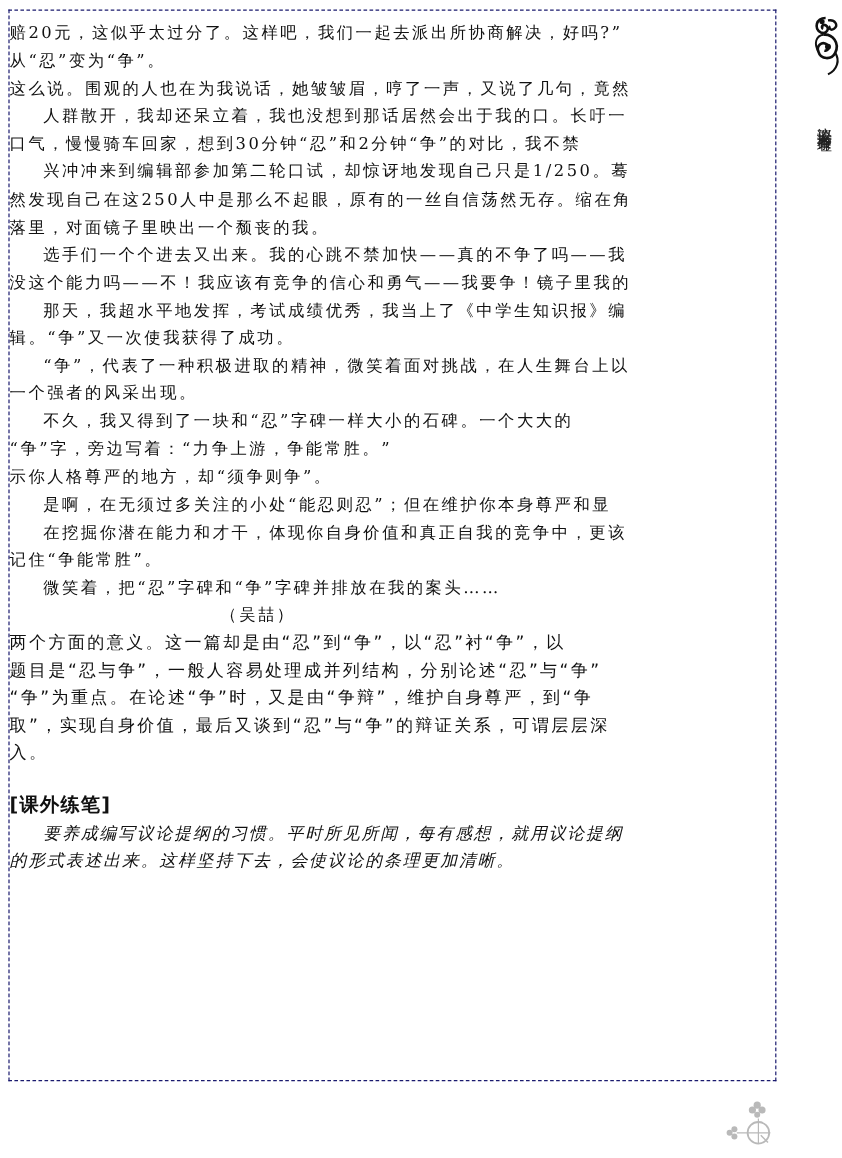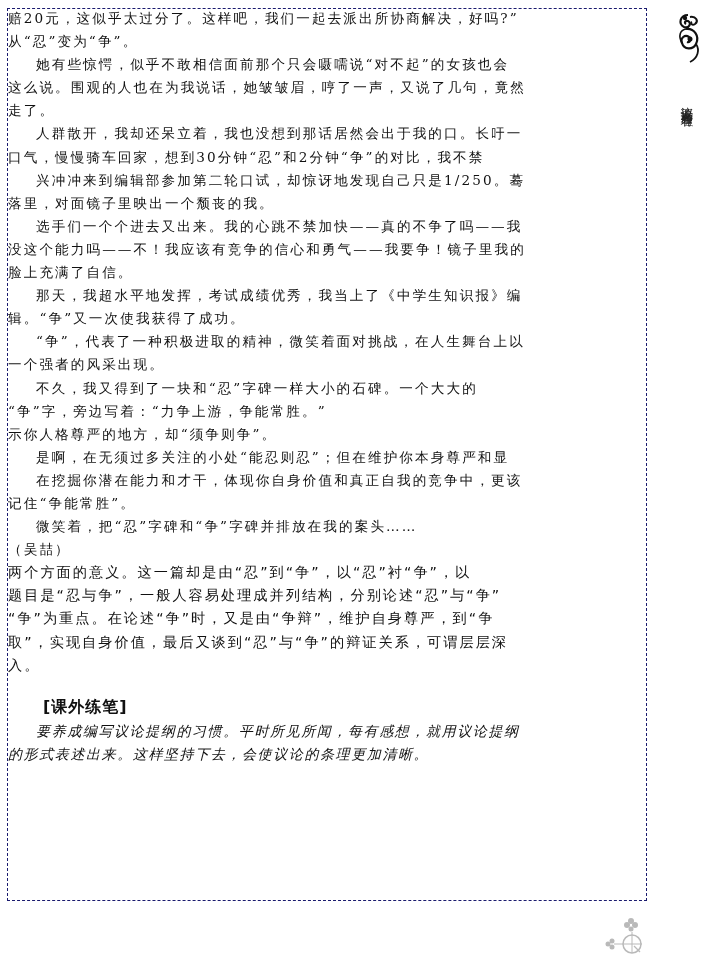--- a/index.html
+++ b/index.html
@@ -7,7 +7,7 @@
          font-family: "DejaVu Serif", "Liberation Serif", serif; color: #111; }
   .frame { position: absolute; left: 7px; top: 8px; width: 640px; height: 893px;
            border: 1px dashed #1a1a6e; box-sizing: border-box; }
-  .content { position: absolute; left: 8px; top: 7px; width: 466px; }
+  .content { position: absolute; left: 8px; top: 17px; width: 466px; }
   .line { height: 23.1px; line-height: 23.1px; font-size: 14.2px; white-space: nowrap;
           letter-spacing: 1.2px; overflow: visible; }
   .story .line { font-family: "DejaVu Serif", "Liberation Serif", serif; font-size: 13.6px; letter-spacing: 2.1px; }

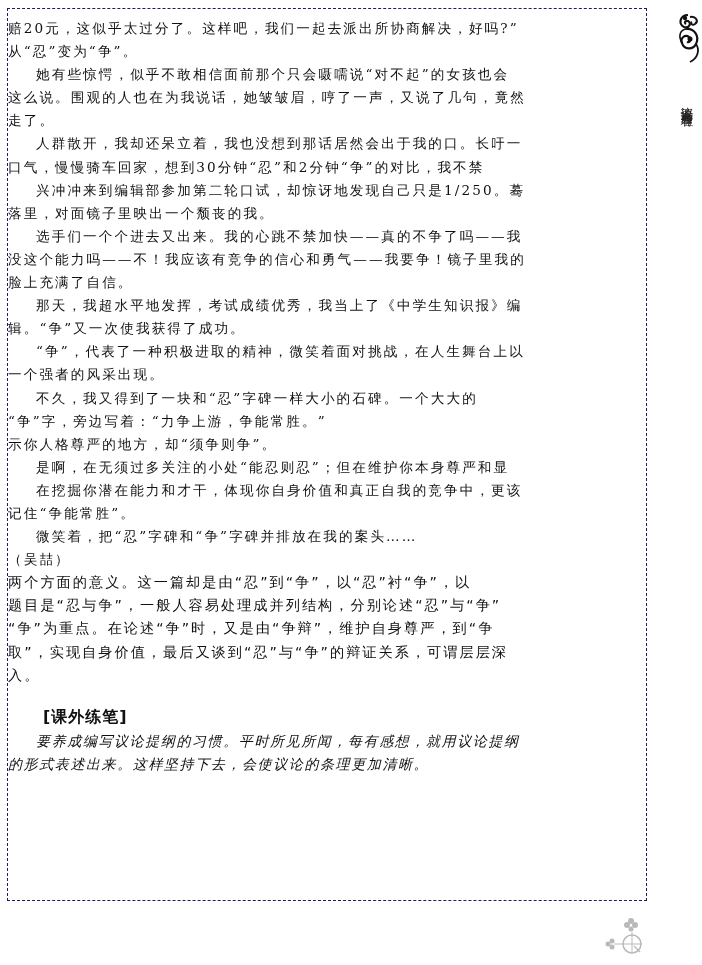--- a/index.html
+++ b/index.html
@@ -45,7 +45,6 @@
   <div class="story">
     <div class="line">赔20元，这似乎太过分了。这样吧，我们一起去派出所协商解决，好吗?”</div>
     <div class="line">从“忍”变为“争”。</div>
-    <div class="line indent">她有些惊愕，似乎不敢相信面前那个只会嗫嚅说“对不起”的女孩也会</div>
     <div class="line">这么说。围观的人也在为我说话，她皱皱眉，哼了一声，又说了几句，竟然</div>
     <div class="line">走了。</div>
     <div class="line indent">人群散开，我却还呆立着，我也没想到那话居然会出于我的口。长吁一</div>

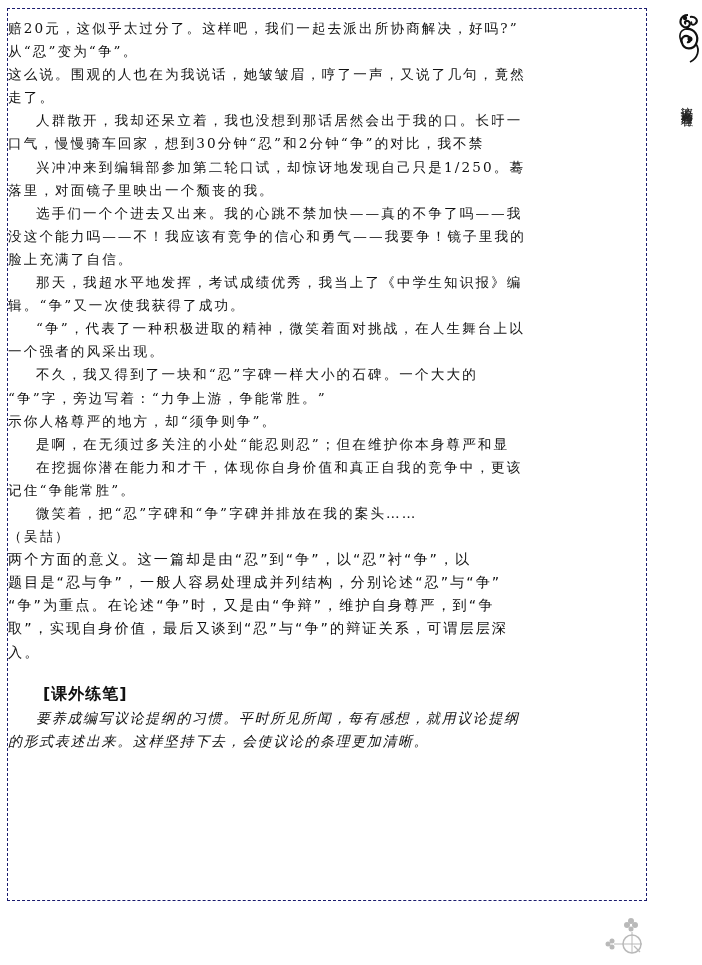--- a/index.html
+++ b/index.html
@@ -46,7 +46,6 @@
     <div class="line">赔20元，这似乎太过分了。这样吧，我们一起去派出所协商解决，好吗?”</div>
     <div class="line">从“忍”变为“争”。</div>
     <div class="line">这么说。围观的人也在为我说话，她皱皱眉，哼了一声，又说了几句，竟然</div>
-    <div class="line">走了。</div>
     <div class="line indent">人群散开，我却还呆立着，我也没想到那话居然会出于我的口。长吁一</div>
     <div class="line">口气，慢慢骑车回家，想到30分钟“忍”和2分钟“争”的对比，我不禁</div>
     <div class="line indent">兴冲冲来到编辑部参加第二轮口试，却惊讶地发现自己只是1/250。蓦</div>

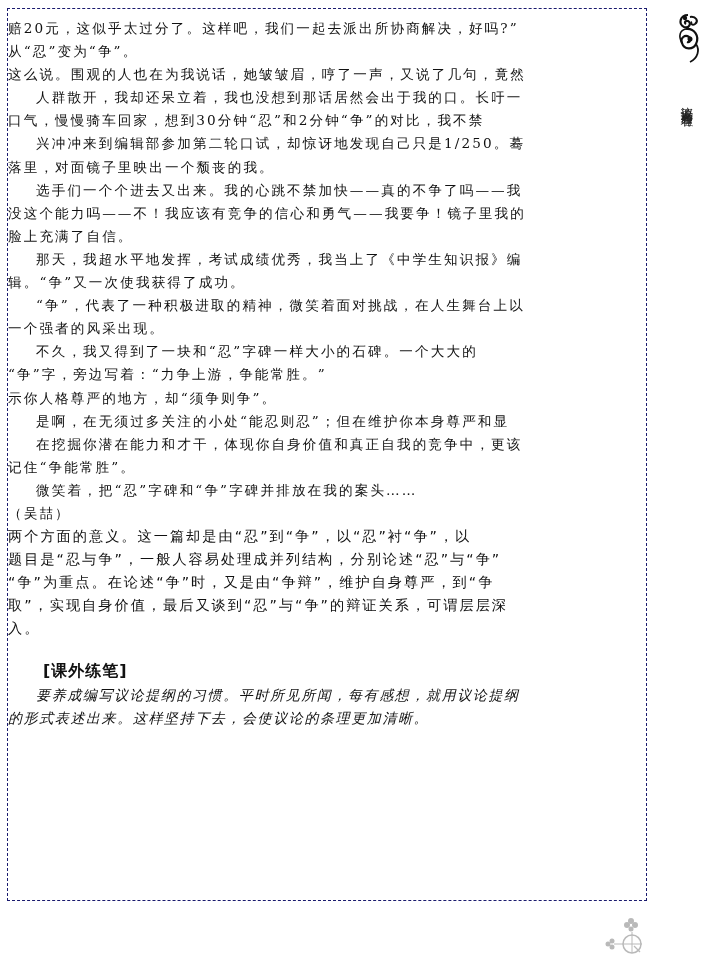--- a/index.html
+++ b/index.html
@@ -49,6 +49,7 @@
     <div class="line indent">人群散开，我却还呆立着，我也没想到那话居然会出于我的口。长吁一</div>
     <div class="line">口气，慢慢骑车回家，想到30分钟“忍”和2分钟“争”的对比，我不禁</div>
     <div class="line indent">兴冲冲来到编辑部参加第二轮口试，却惊讶地发现自己只是1/250。蓦</div>
+    <div class="line">然发现自己在这250人中是那么不起眼，原有的一丝自信荡然无存。缩在角</div>
     <div class="line">落里，对面镜子里映出一个颓丧的我。</div>
     <div class="line indent">选手们一个个进去又出来。我的心跳不禁加快——真的不争了吗——我</div>
     <div class="line">没这个能力吗——不！我应该有竞争的信心和勇气——我要争！镜子里我的</div>

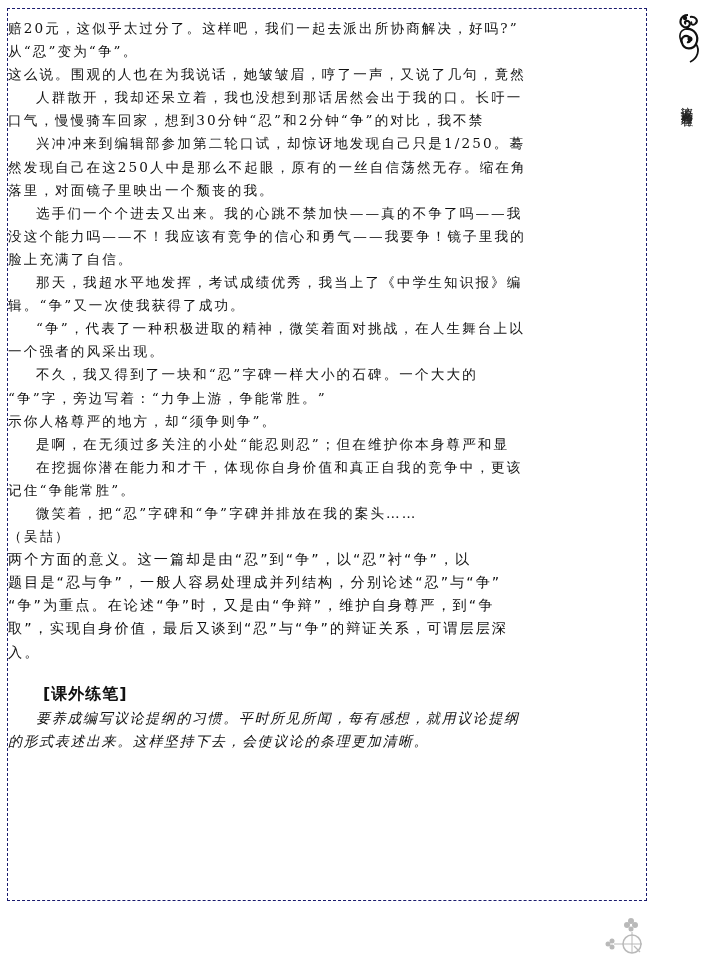--- a/index.html
+++ b/index.html
@@ -53,7 +53,6 @@
     <div class="line">落里，对面镜子里映出一个颓丧的我。</div>
     <div class="line indent">选手们一个个进去又出来。我的心跳不禁加快——真的不争了吗——我</div>
     <div class="line">没这个能力吗——不！我应该有竞争的信心和勇气——我要争！镜子里我的</div>
-    <div class="line">脸上充满了自信。</div>
     <div class="line indent">那天，我超水平地发挥，考试成绩优秀，我当上了《中学生知识报》编</div>
     <div class="line">辑。“争”又一次使我获得了成功。</div>
     <div class="line indent">“争”，代表了一种积极进取的精神，微笑着面对挑战，在人生舞台上以</div>

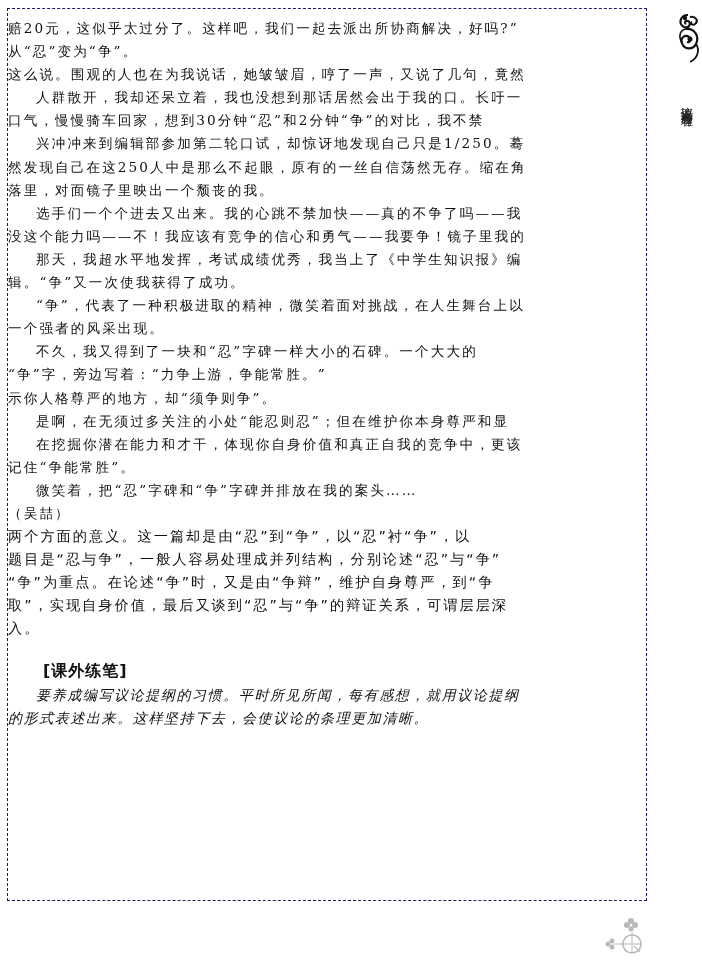--- a/index.html
+++ b/index.html
@@ -12,7 +12,7 @@
           letter-spacing: 1.2px; overflow: visible; }
   .story .line { font-family: "DejaVu Serif", "Liberation Serif", serif; font-size: 13.6px; letter-spacing: 2.1px; }
   .indent { padding-left: 28px; }
-  .author { text-align: left; font-size: 12.5px; padding-right: 52px; letter-spacing: 0.5px; }
+  .author { text-align: center; font-size: 12.5px; padding-right: 52px; letter-spacing: 0.5px; }
   .comment .line { font-family: "DejaVu Sans", "Liberation Sans", sans-serif; font-size: 14.2px; letter-spacing: 2.0px; }
   .section-title { margin-top: 17px; height: 26px; line-height: 26px; font-family: "DejaVu Sans", "Liberation Sans", sans-serif;
                    font-weight: bold; font-size: 16px; color: #111; letter-spacing: 1px; margin-left: 35px; }

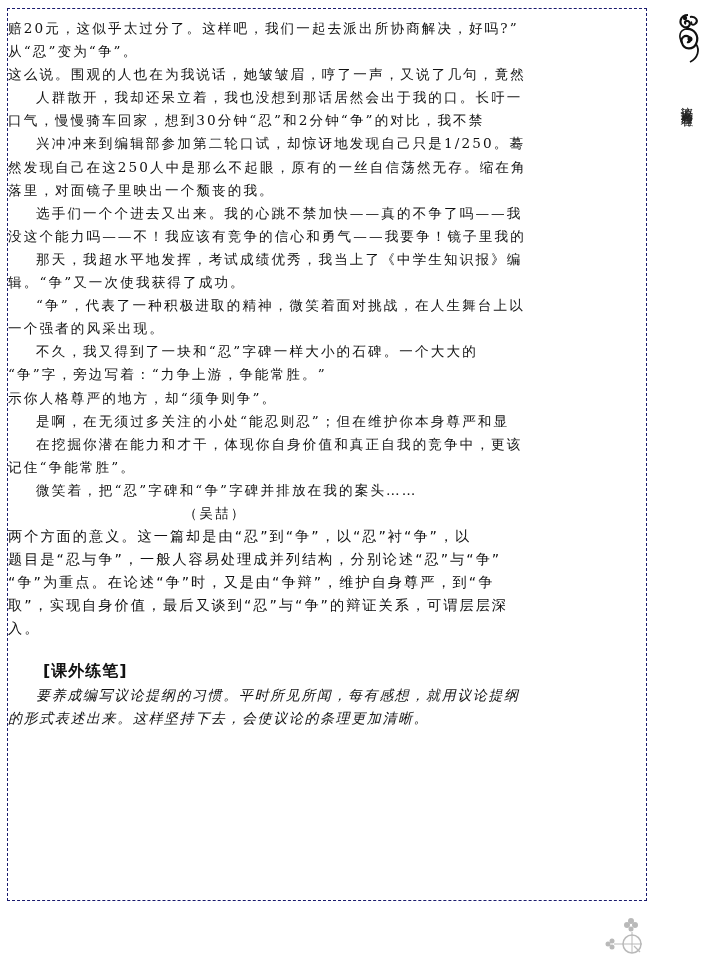--- a/index.html
+++ b/index.html
@@ -15,7 +15,7 @@
   .author { text-align: center; font-size: 12.5px; padding-right: 52px; letter-spacing: 0.5px; }
   .comment .line { font-family: "DejaVu Sans", "Liberation Sans", sans-serif; font-size: 14.2px; letter-spacing: 2.0px; }
   .section-title { margin-top: 17px; height: 26px; line-height: 26px; font-family: "DejaVu Sans", "Liberation Sans", sans-serif;
-                   font-weight: bold; font-size: 16px; color: #111; letter-spacing: 1px; margin-left: 35px; }
+                   font-weight: bold; font-size: 16px; color: #111; letter-spacing: 1px; }
   .exercise .line { font-family: "DejaVu Sans", "Liberation Sans", sans-serif; font-size: 14px; letter-spacing: 1.6px; font-style: italic; }
   .side-title { position: absolute; left: 678px; top: 96px; width: 16px; font-family: "DejaVu Sans", "Liberation Sans", sans-serif;
                 font-size: 12.5px; line-height: 14.5px; writing-mode: vertical-rl; letter-spacing: 1.5px; color: #222; }

